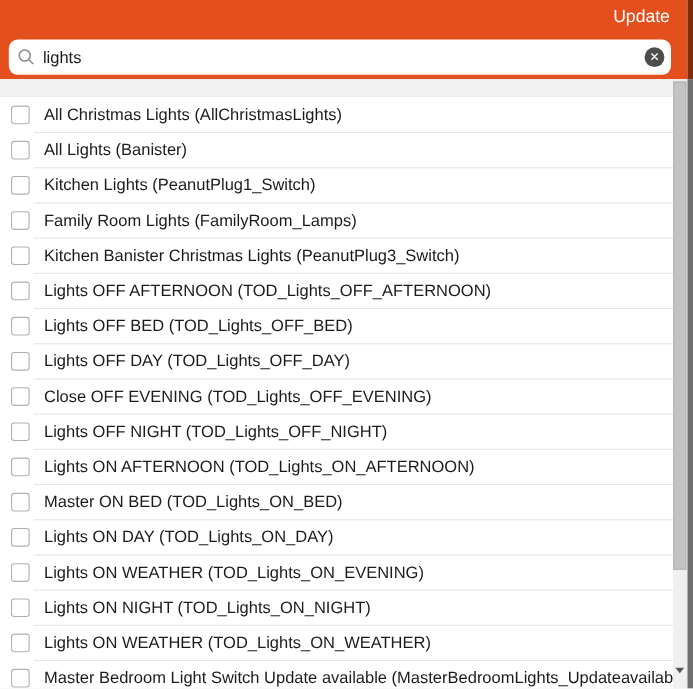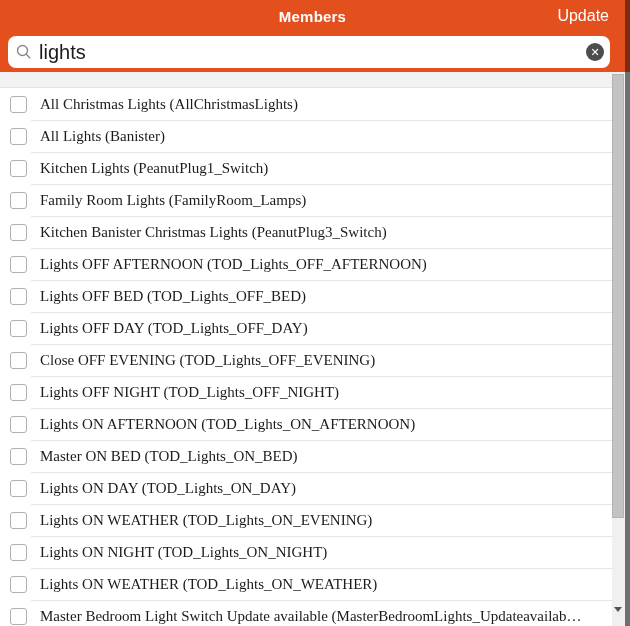--- a/index.html
+++ b/index.html
@@ -100,7 +100,6 @@
 
   <header class="navbar">
     <div class="navbar-top">
-      <div class="navbar-title">Members</div>
       <button class="close-btn">Update</button>
     </div>
     <div class="searchbar">

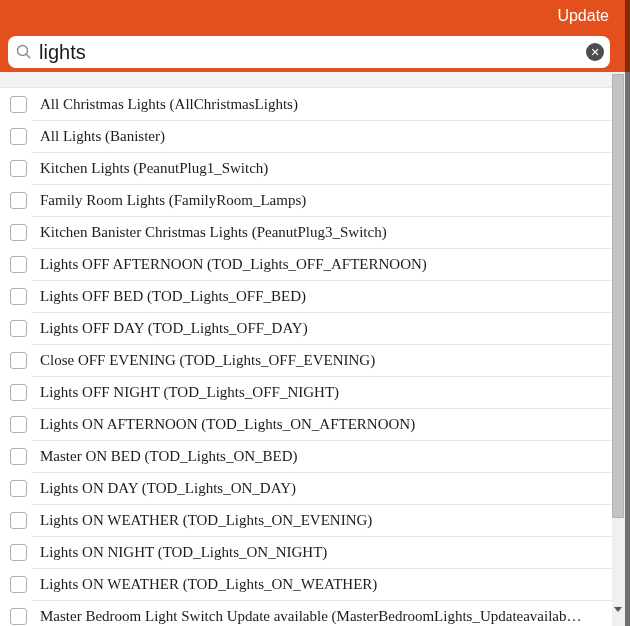--- a/index.html
+++ b/index.html
@@ -37,7 +37,7 @@
   .search-icon { flex:0 0 auto; width:16px; height:16px; margin-right:7px; }
   .search-input {
     flex:1 1 auto; border:none; outline:none; background:transparent;
-    font-family:inherit; font-size:20px; color:#1a1a1a; padding:0; min-width:0;
+    font-family:inherit; font-size:15px; color:#1a1a1a; padding:0; min-width:0;
   }
   .clear-btn {
     flex:0 0 auto; width:18px; height:18px; border:none; border-radius:50%;

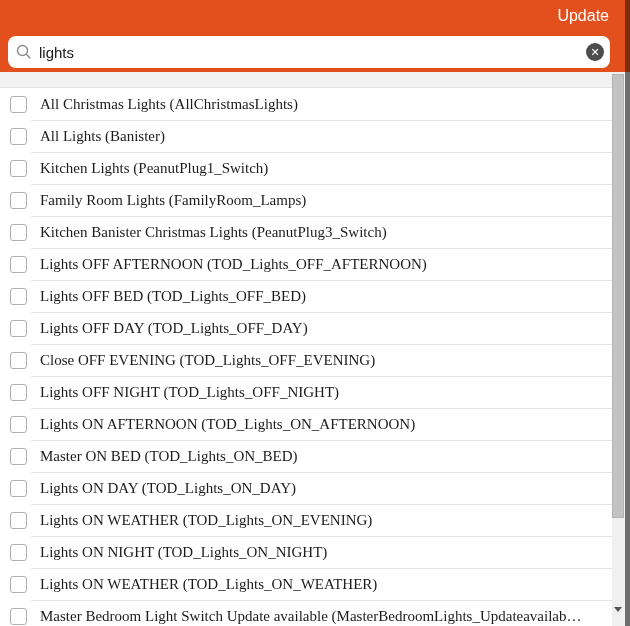--- a/index.html
+++ b/index.html
@@ -69,7 +69,7 @@
   }
   .item-label {
     flex:1 1 auto; font-size:15px; color:#1b1b1b; white-space:nowrap;
-    overflow:hidden; padding-right:0;font-family:Liberation Serif, serif;
+    overflow:hidden; padding-right:0;
   }
 
   

